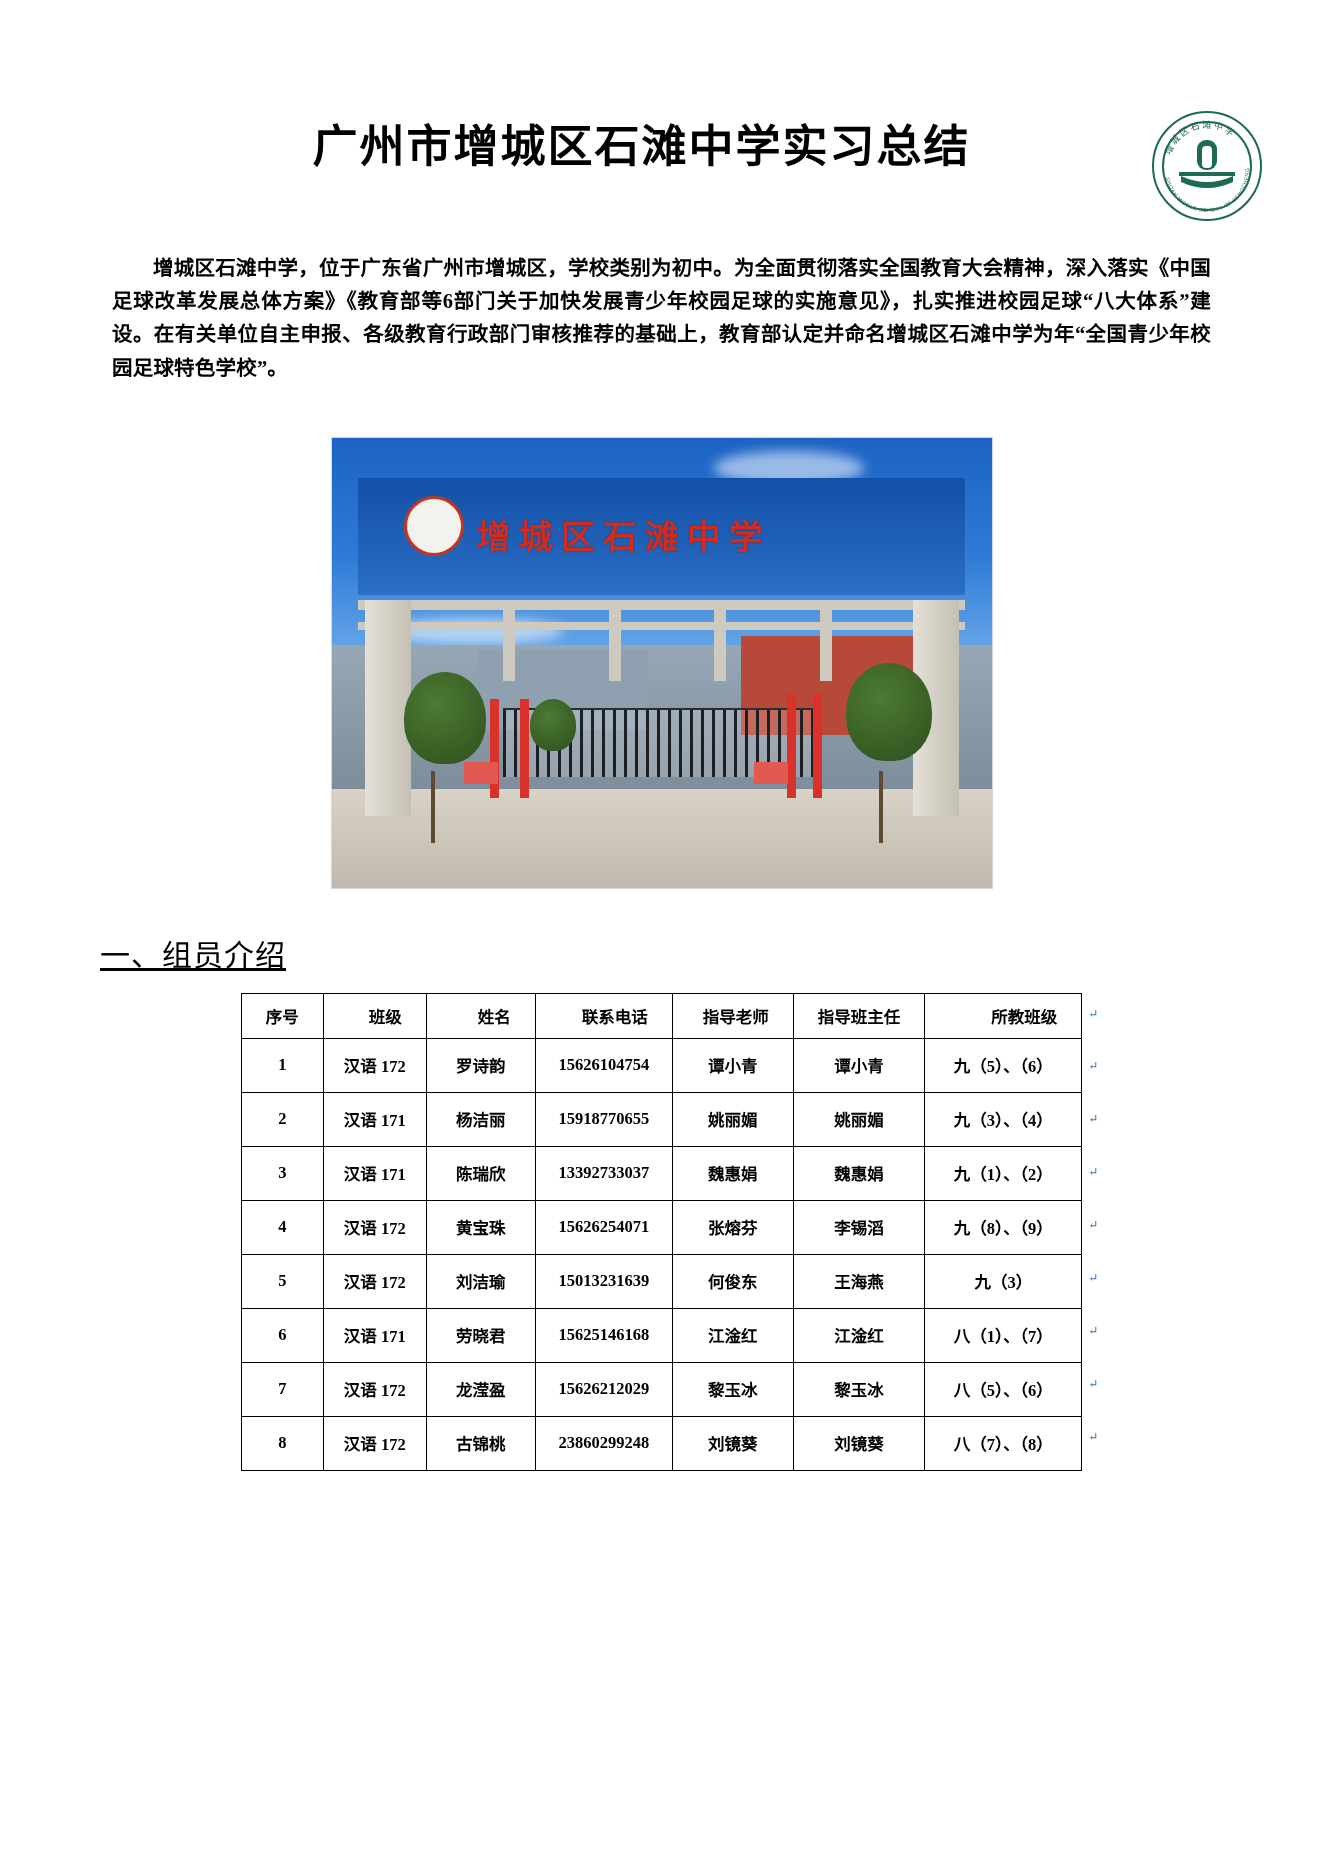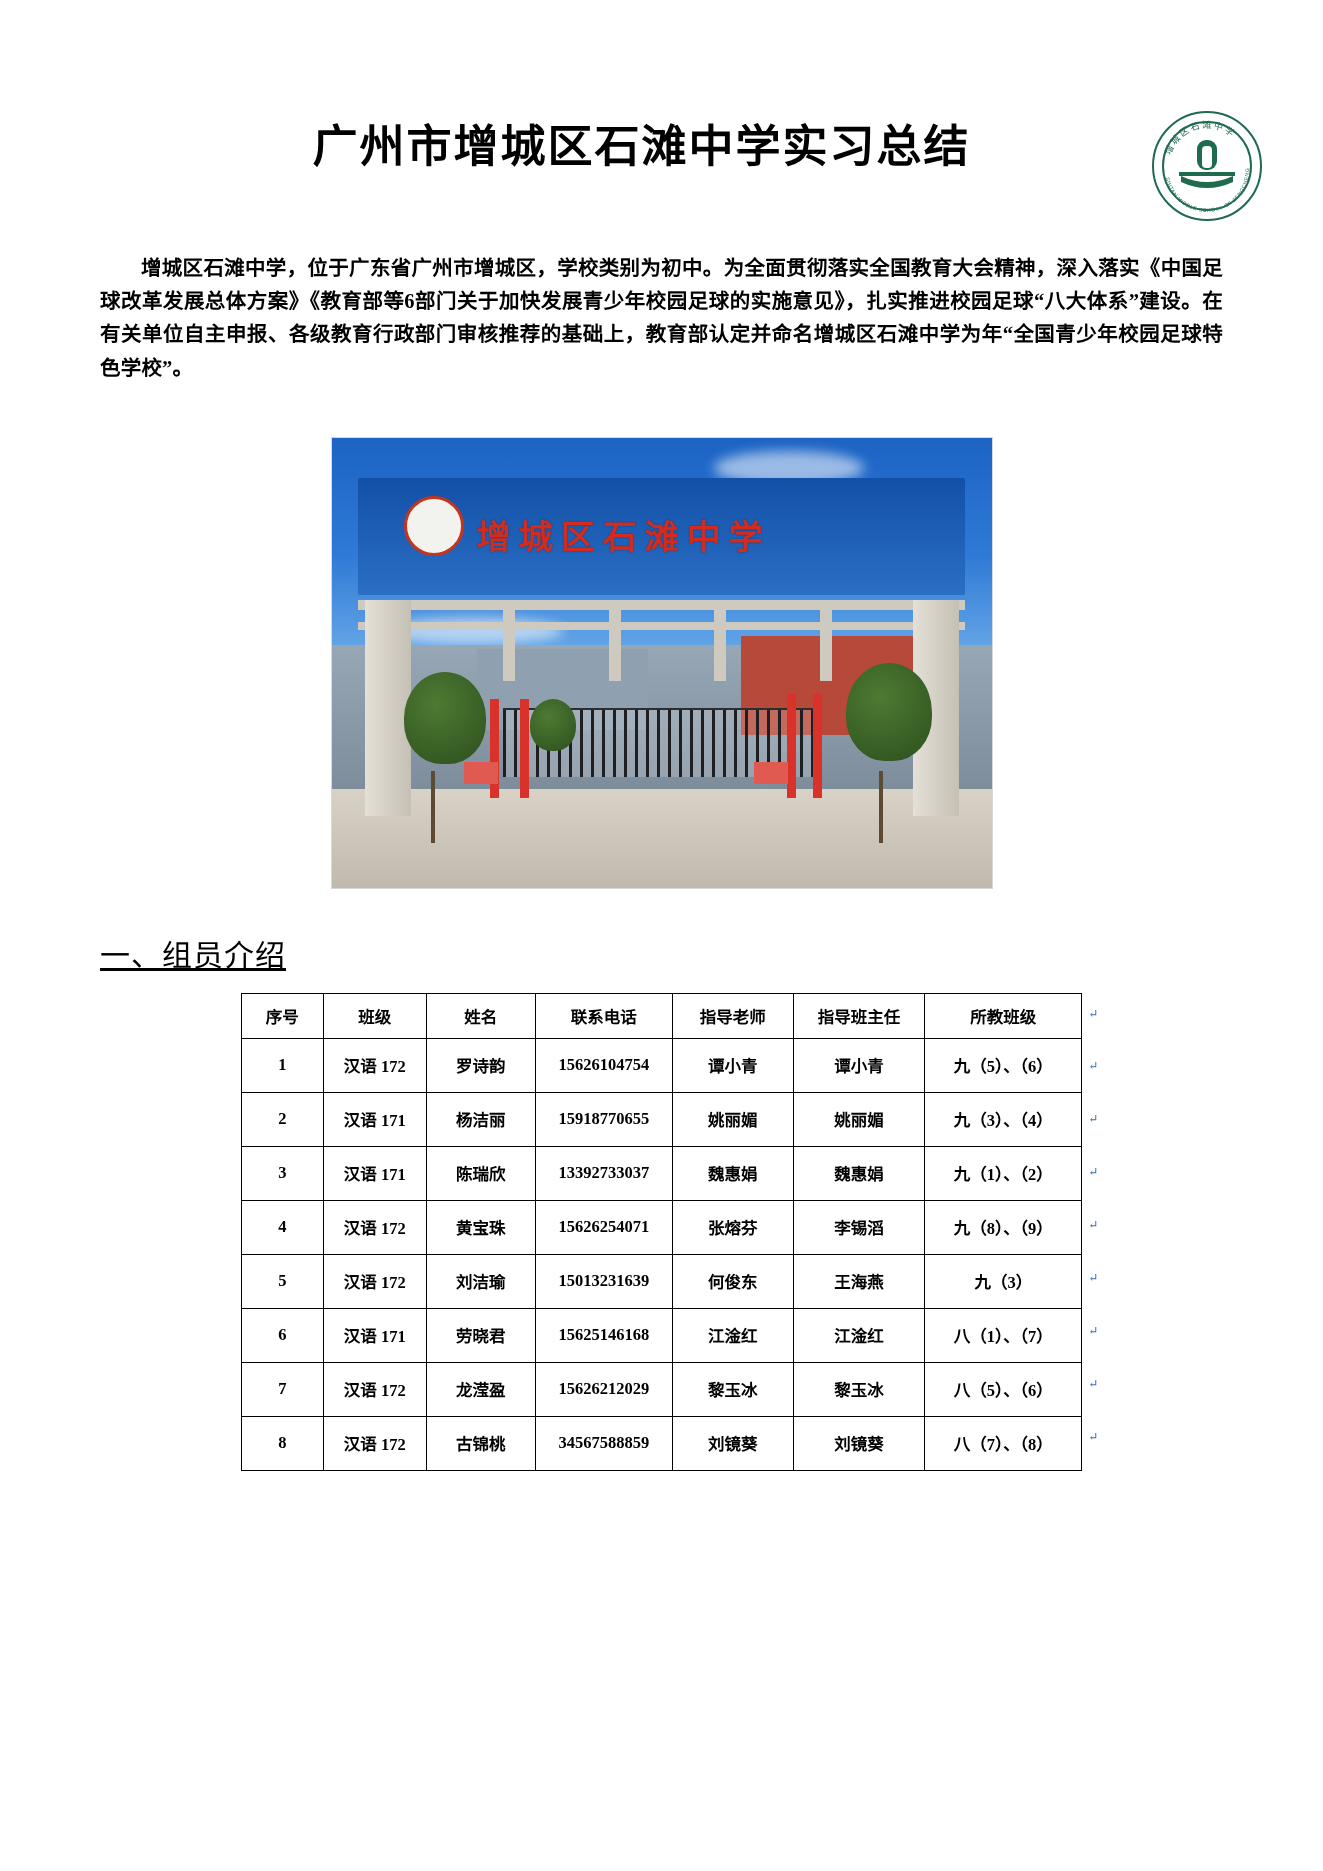--- a/index.html
+++ b/index.html
@@ -60,7 +60,7 @@
     letter-spacing: 0.2px;
   }
   .body-text p {
-    margin: 0;
+    margin: 12px;
     text-indent: 2em;
   }
 

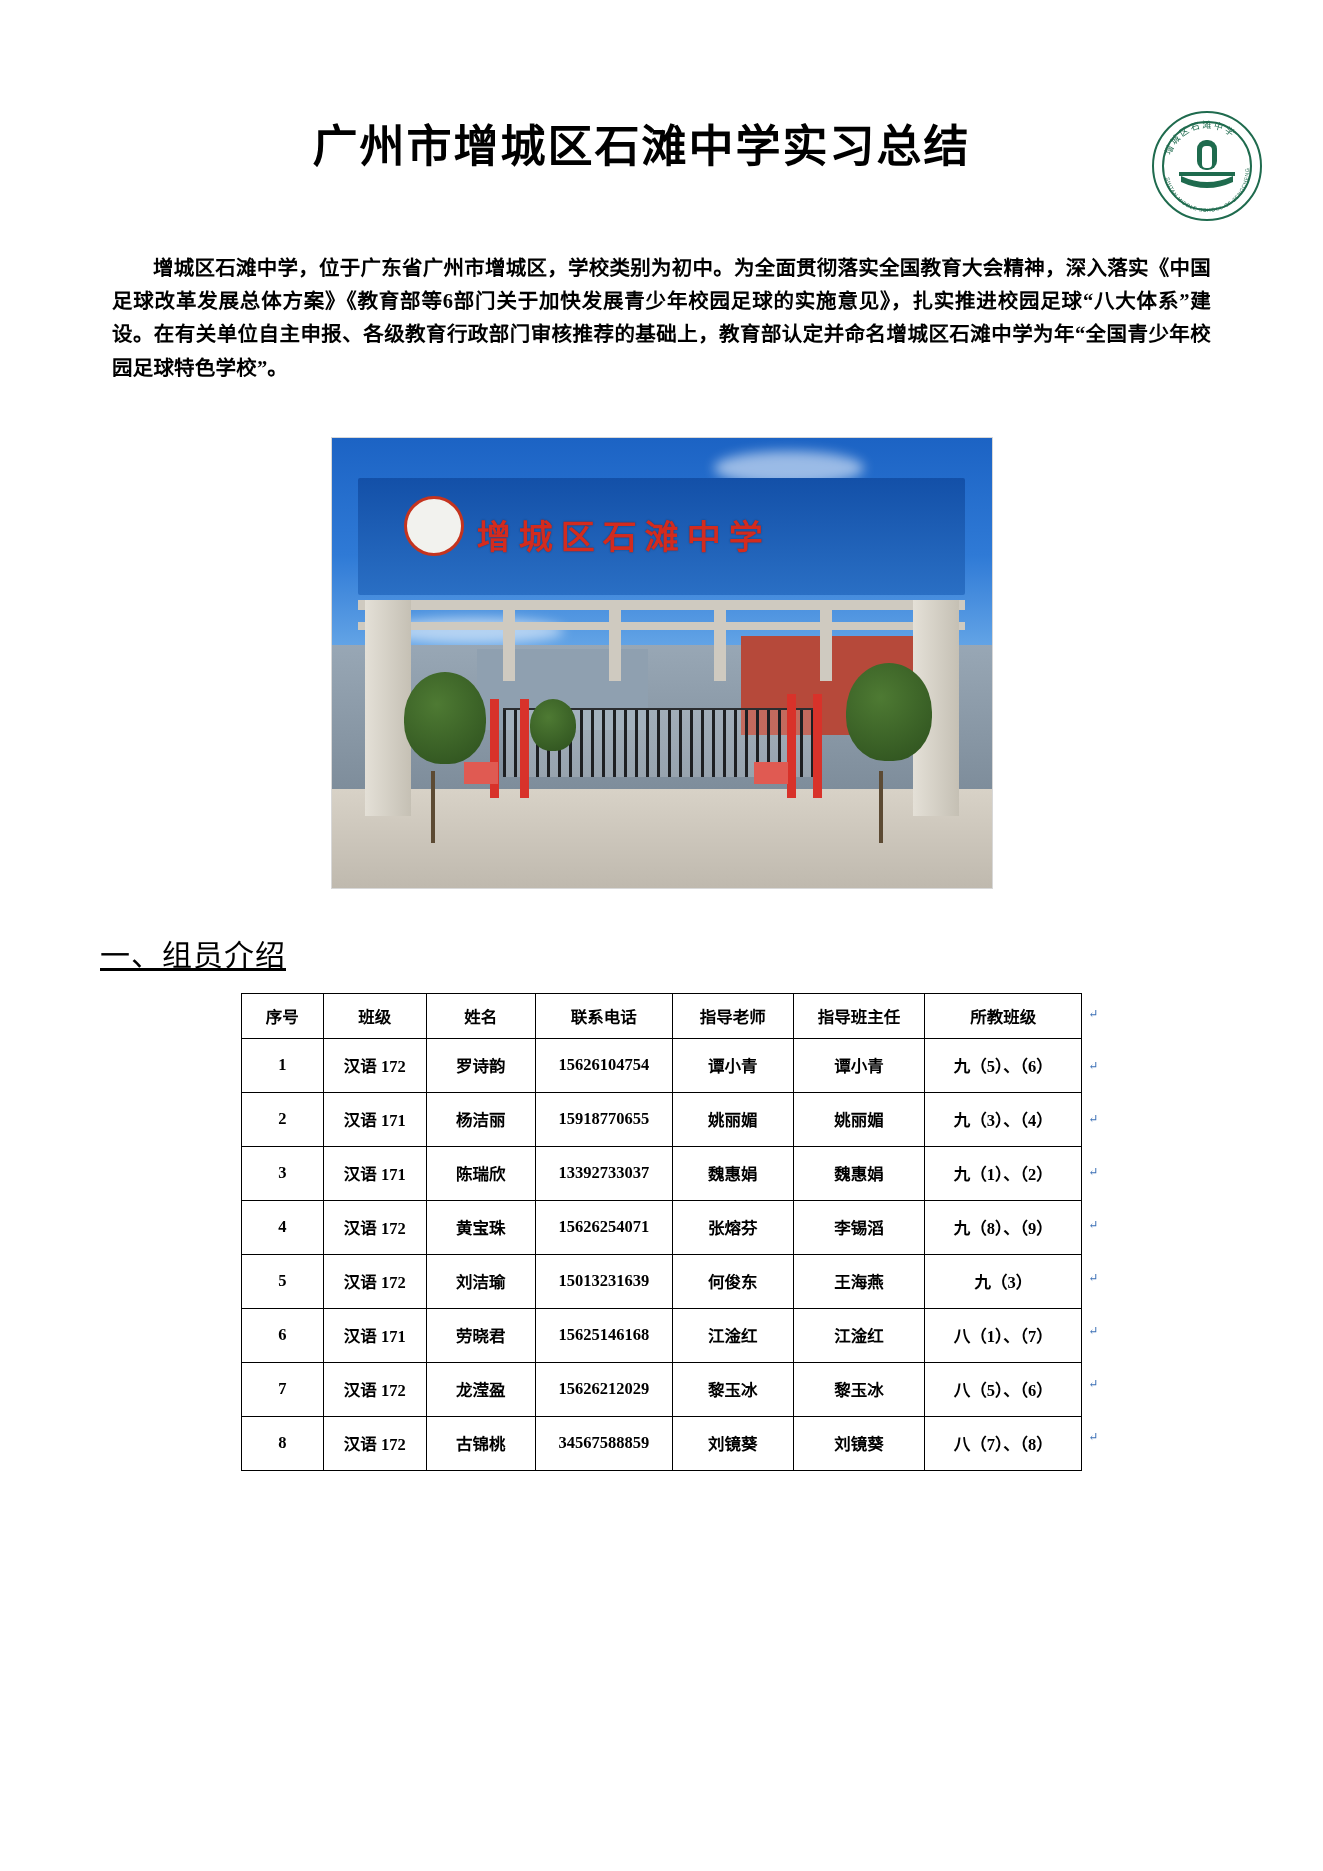--- a/index.html
+++ b/index.html
@@ -199,6 +199,7 @@
   table.members th {
     height: 44px;
     padding: 0 24px;
+    text-align: right;
   }
   table.members td {
     height: 53px;

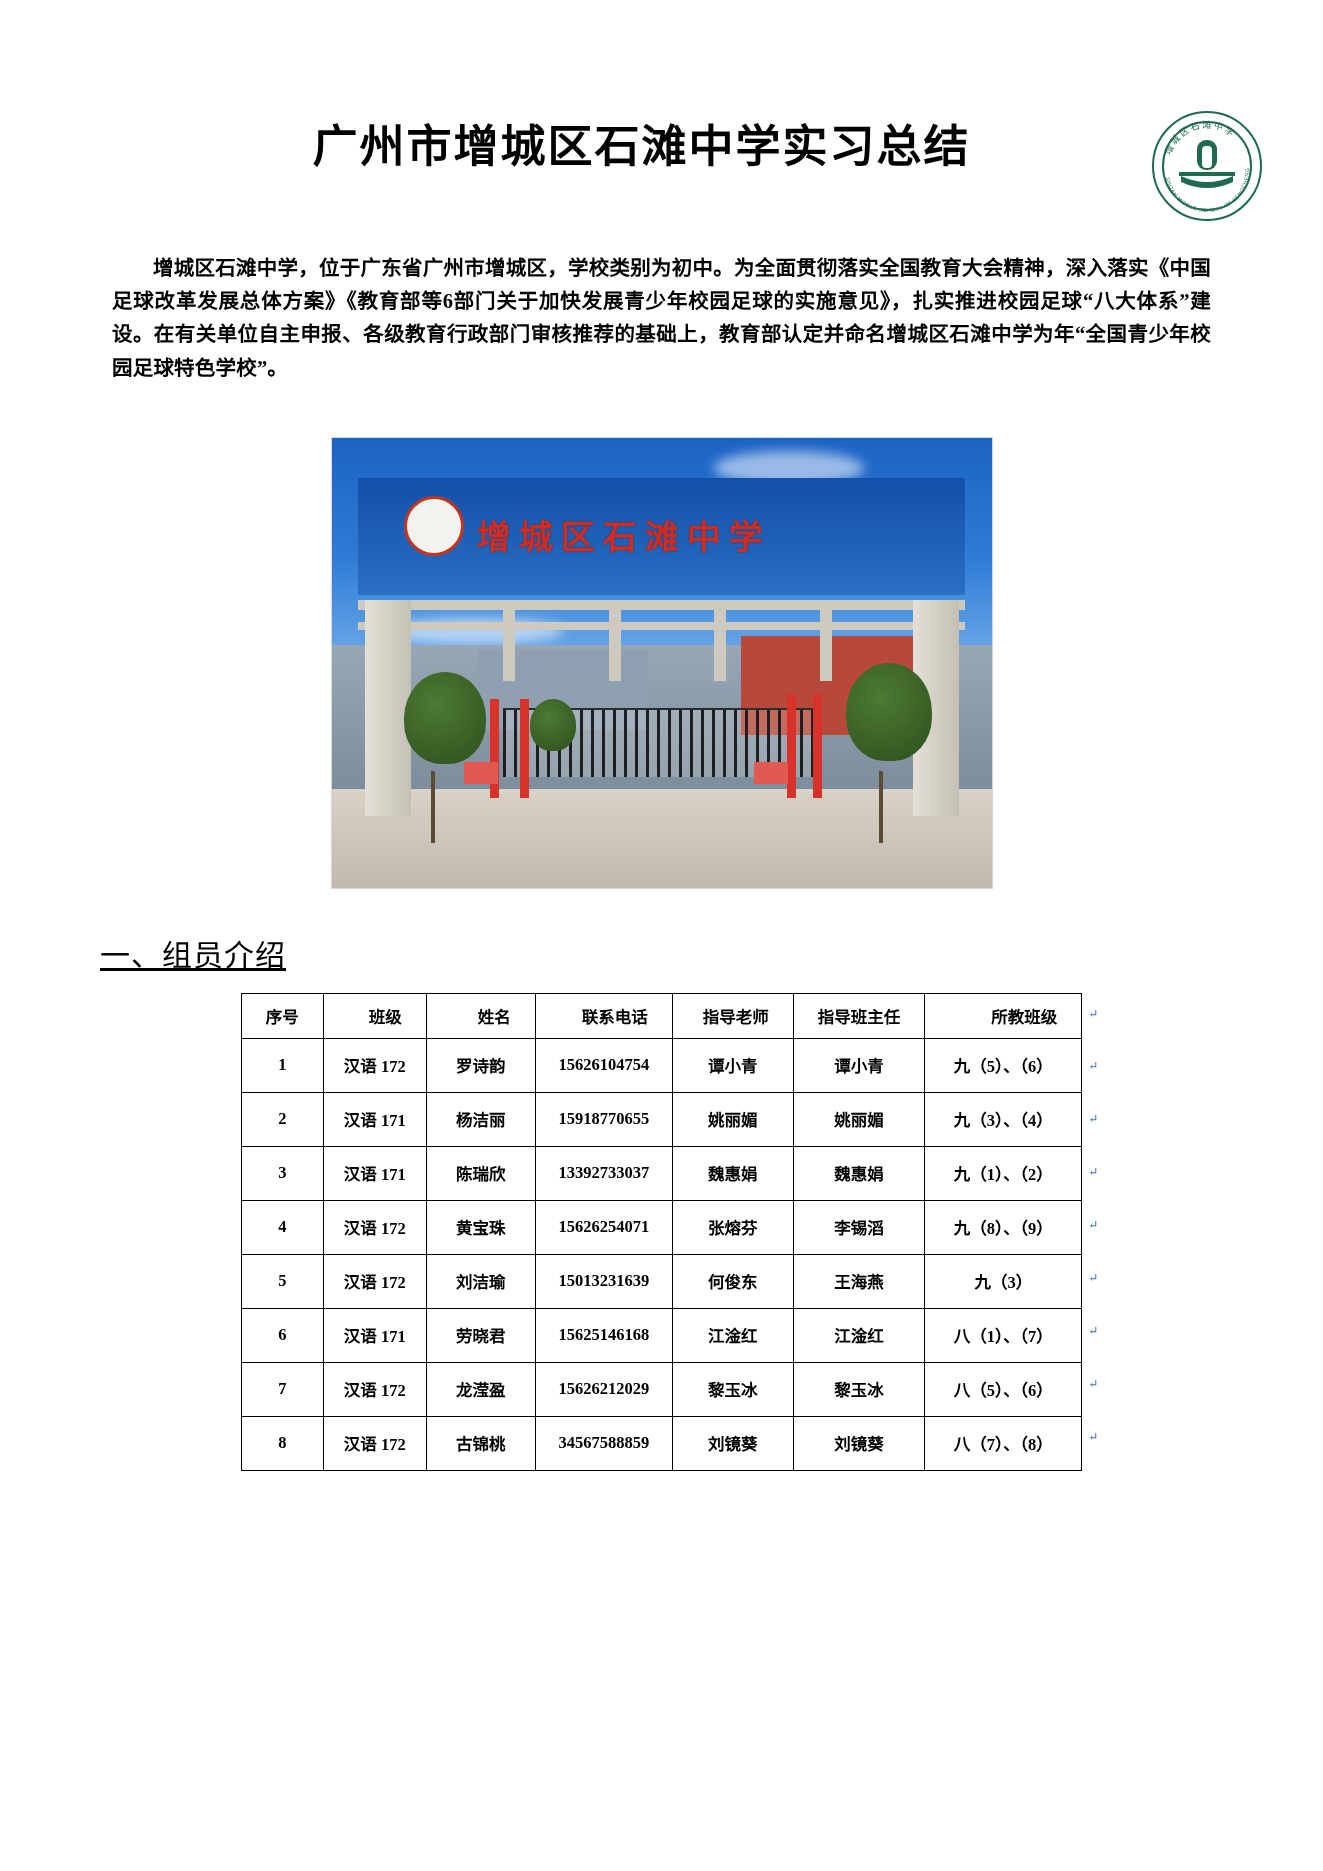--- a/index.html
+++ b/index.html
@@ -385,7 +385,7 @@
             <td class="col-no">8</td>
             <td class="col-class">汉语 172</td>
             <td class="col-name name-hl">古锦桃</td>
-            <td class="col-phone">34567588859</td>
+            <td class="col-phone">23860299248</td>
             <td class="col-teacher">刘镜葵</td>
             <td class="col-head">刘镜葵</td>
             <td class="col-grade">八（7）、（8）</td>

